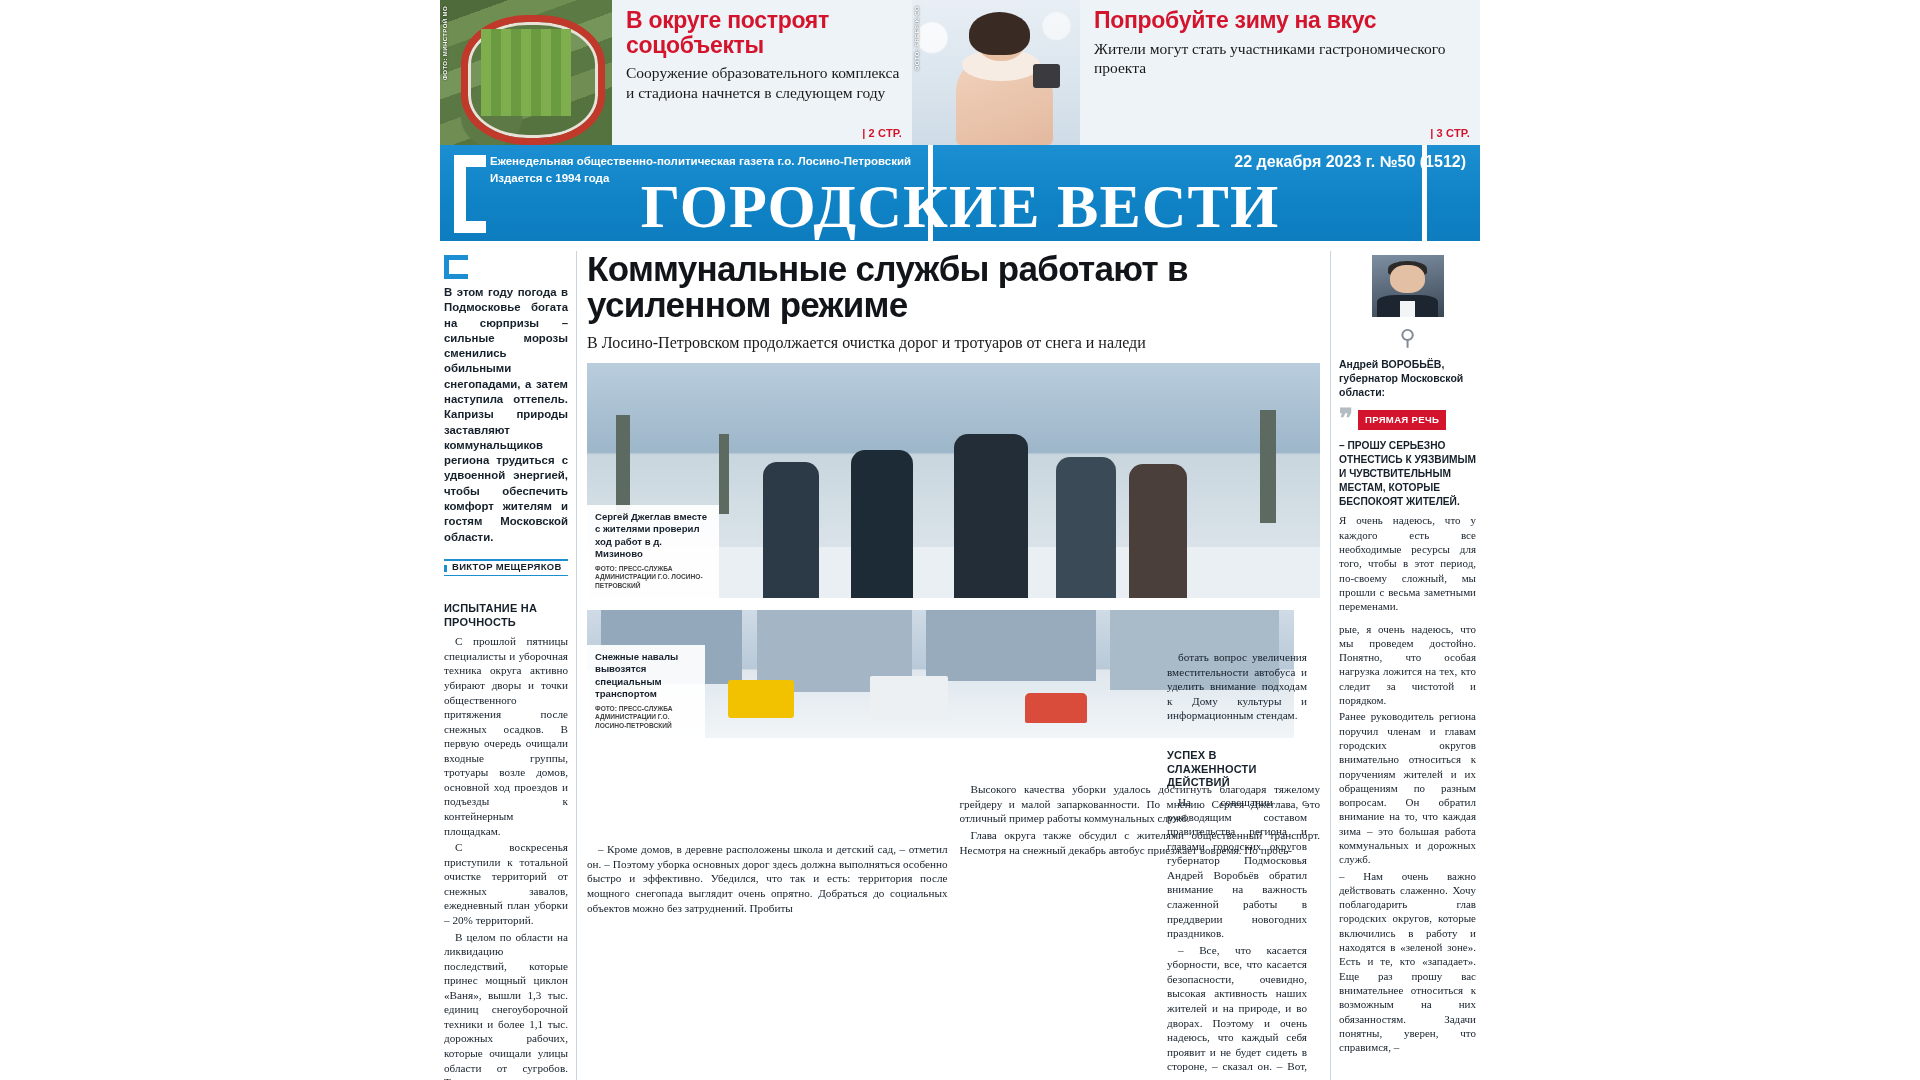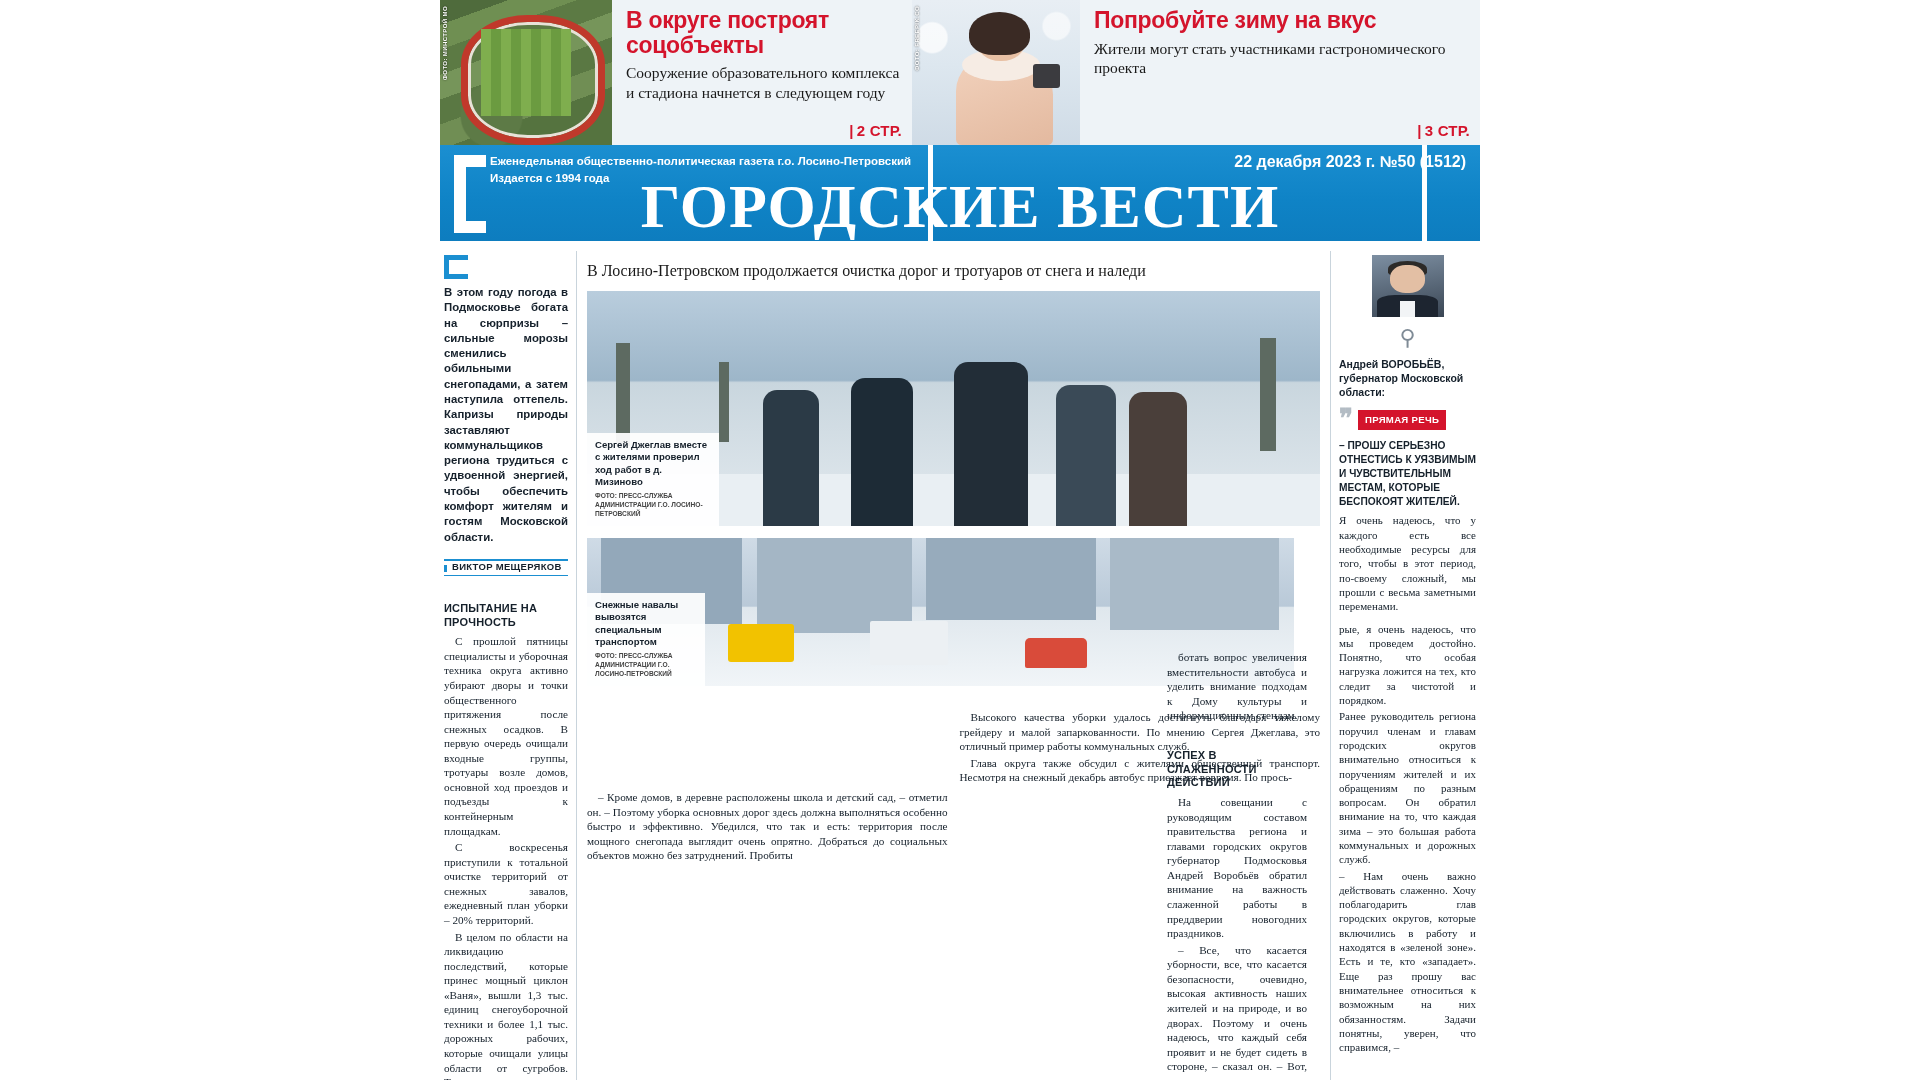--- a/index.html
+++ b/index.html
@@ -37,7 +37,7 @@
   }
   .teaser-page {
     position: absolute; right: 10px; bottom: 6px;
-    color: #d4142c; font-weight: bold; font-size: 15px; letter-spacing: .2px;
+    color: #d4142c; font-weight: bold; font-size: 11px; letter-spacing: .2px;
   }
   .teaser-page::before { content: "|"; margin-right: 3px; }
 

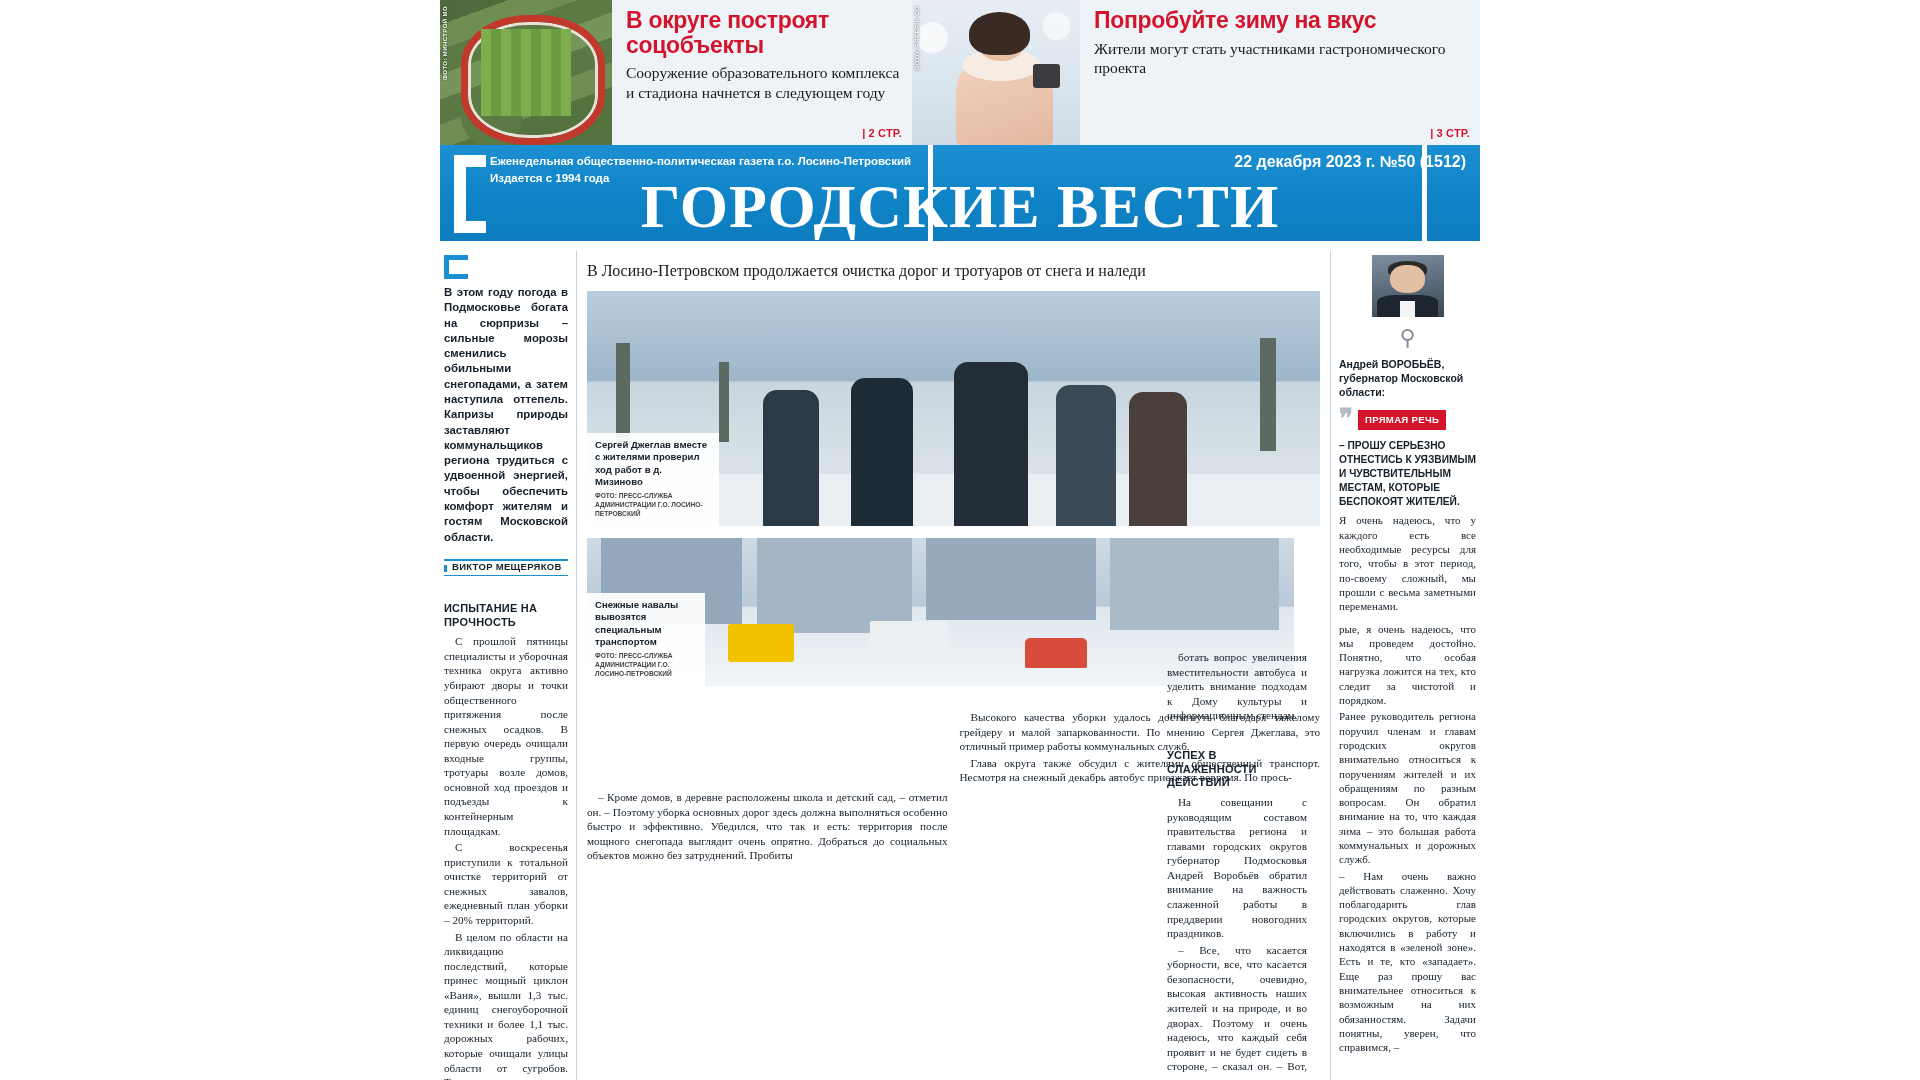--- a/index.html
+++ b/index.html
@@ -283,6 +283,7 @@
       </div>
 
       <div class="col-center">
+        <h1 class="headline">Коммунальные службы работают в усиленном режиме</h1>
         <div class="deck">В Лосино-Петровском продолжается очистка дорог и тротуаров от снега и наледи</div>
 
         <div class="photo-main">

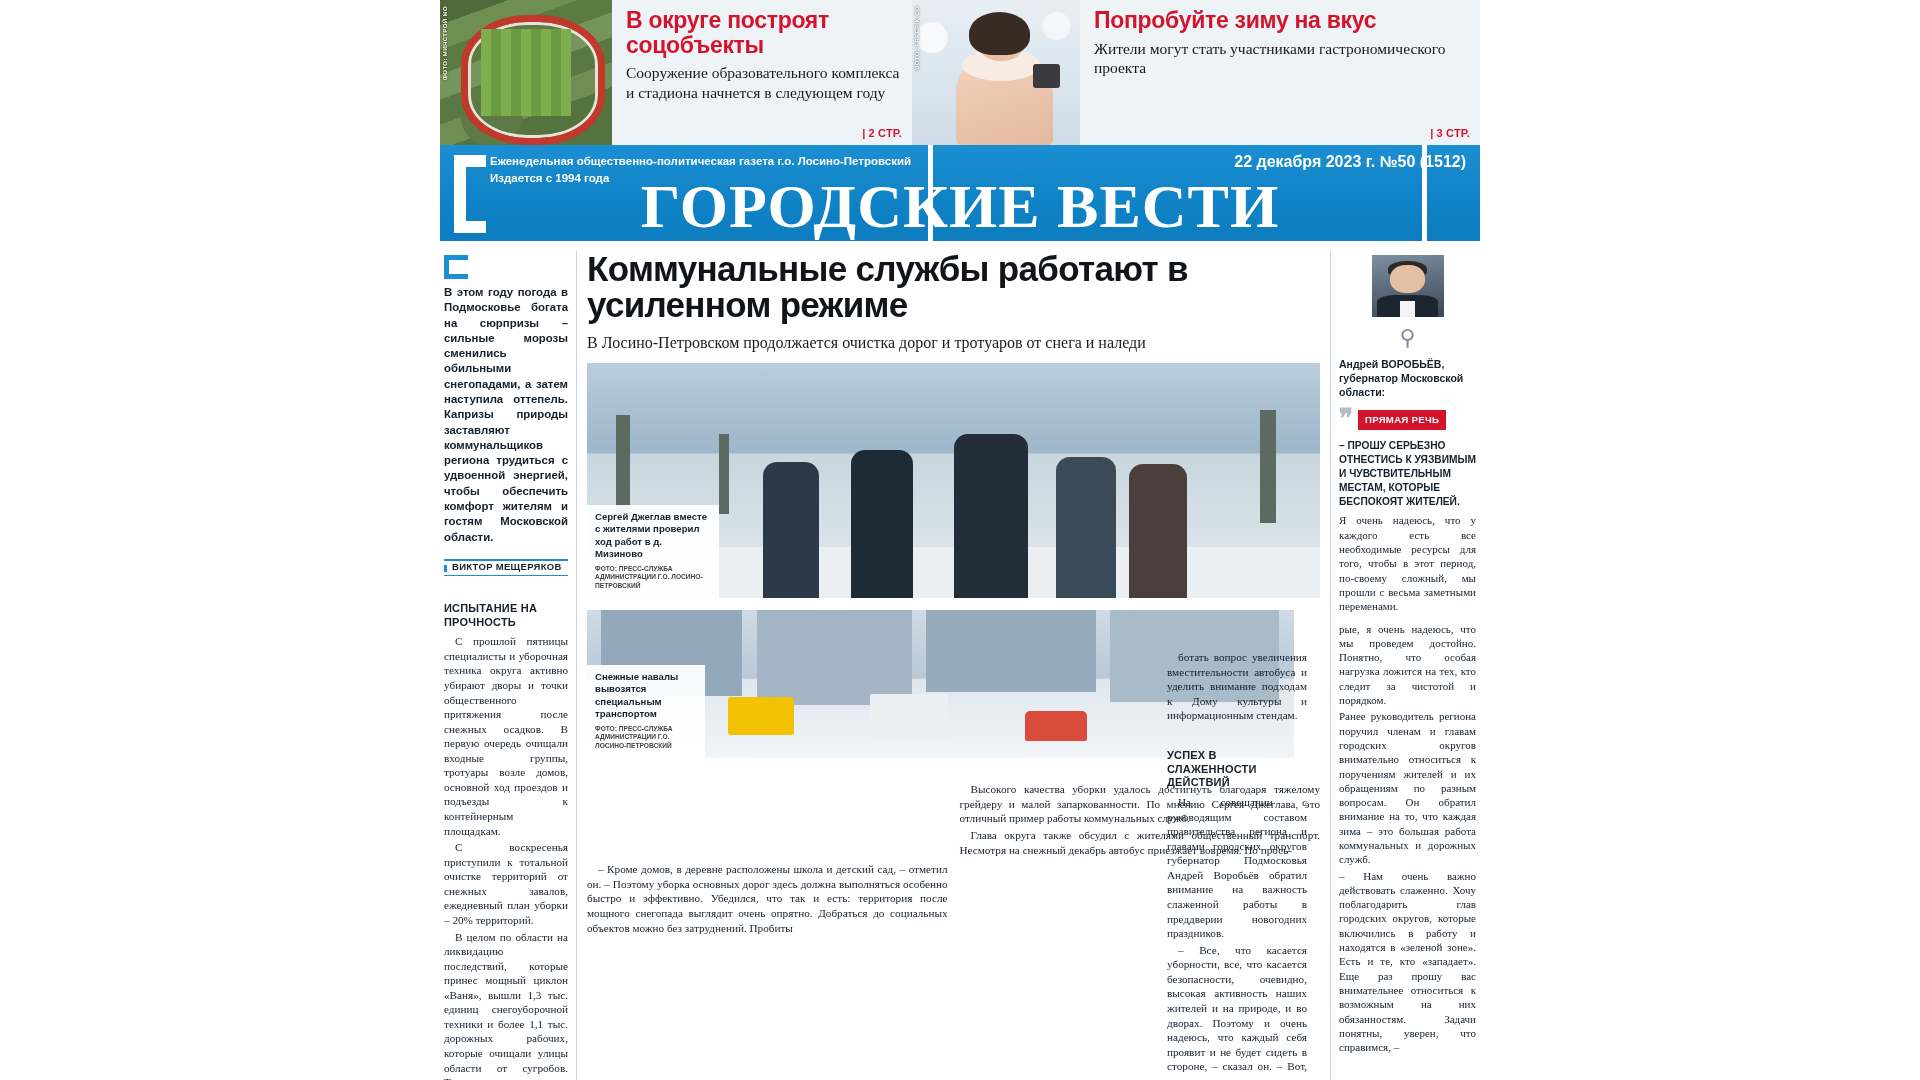--- a/index.html
+++ b/index.html
@@ -167,7 +167,7 @@
   .caption-credit { margin-top: 4px; font-size: 6.6px; font-weight: bold; line-height: 1.35; color:#444; }
 
   .photo-second {
-    margin-top: 8px; width: 100%; height: 148px; position: relative; overflow: hidden;
+    margin-top: 8px; width: 100%; height: 128px; position: relative; overflow: hidden;
     background: linear-gradient(180deg,#cfdbe6 0%, #b9c9d8 46%, #dfe7ed 47%, #f1f5f8 100%);
     text-decoration: underline;
   }

